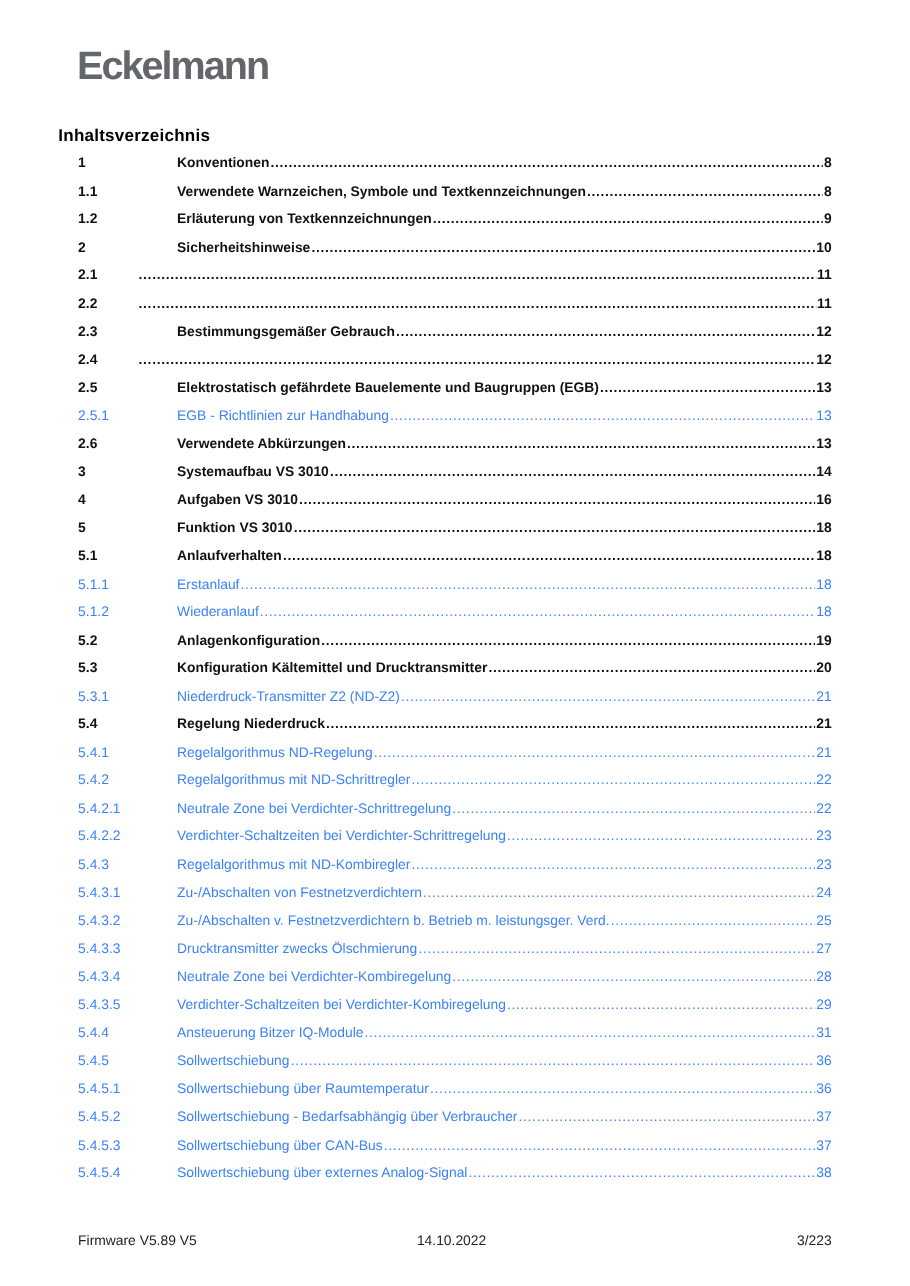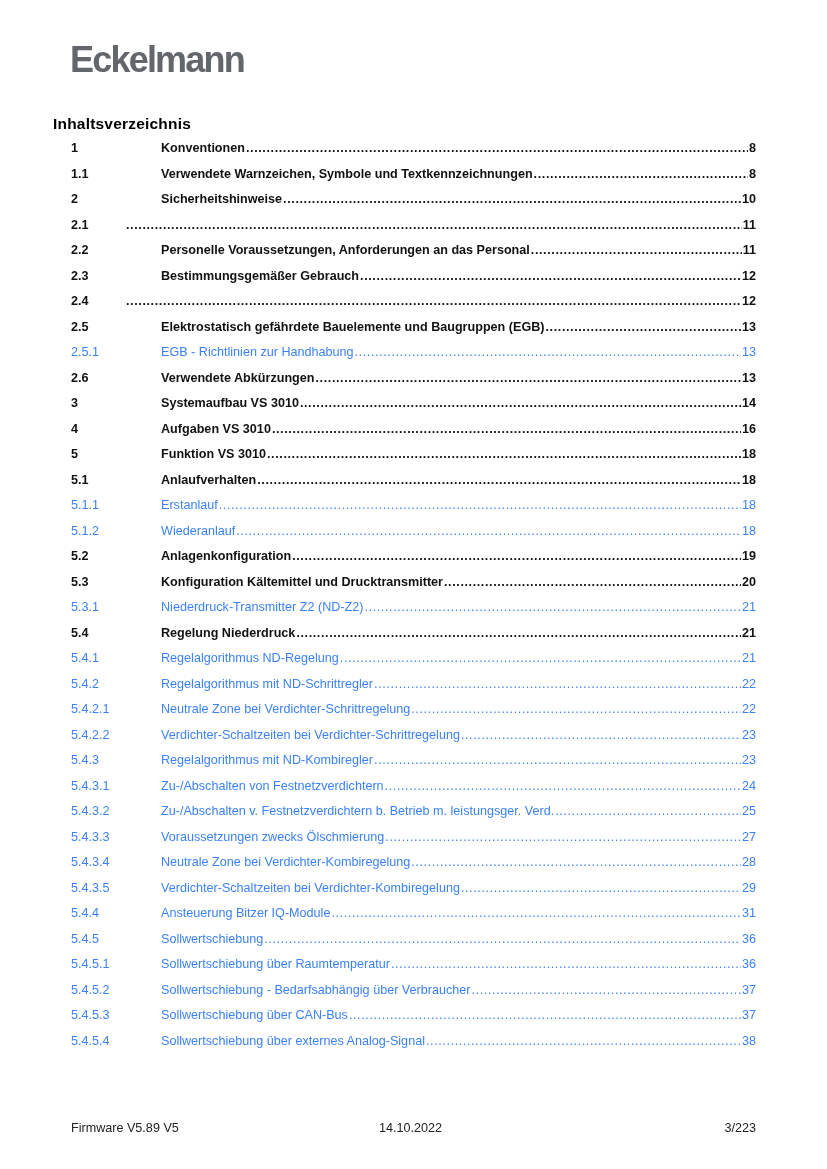--- a/index.html
+++ b/index.html
@@ -44,6 +44,12 @@
       <span class="page">8</span>
     </div>
     <div class="row bold">
+      <span class="num">1.2</span>
+      <span class="label">Erläuterung von Textkennzeichnungen</span>
+      <span class="dots"></span>
+      <span class="page">9</span>
+    </div>
+    <div class="row bold">
       <span class="num">2</span>
       <span class="label">Sicherheitshinweise</span>
       <span class="dots"></span>

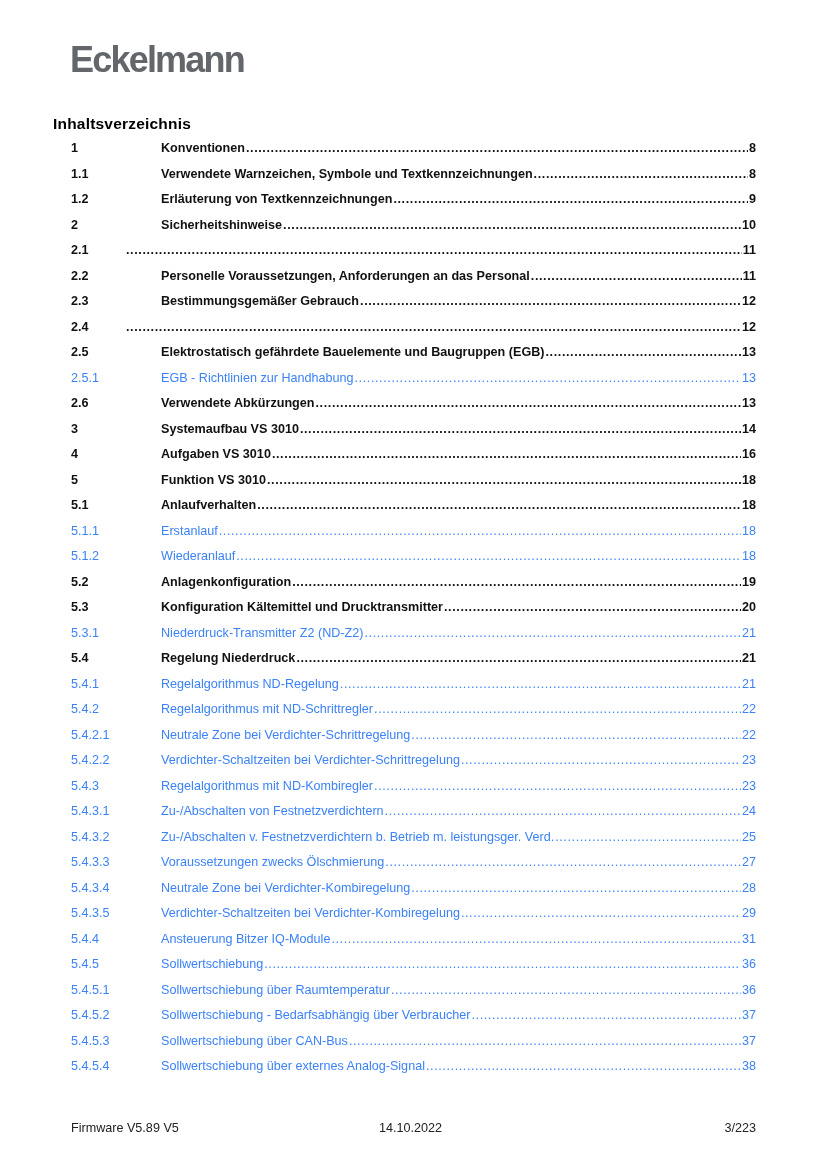--- a/index.html
+++ b/index.html
@@ -62,7 +62,6 @@
     </div>
     <div class="row bold">
       <span class="num">2.2</span>
-      <span class="label">Personelle Voraussetzungen, Anforderungen an das Personal</span>
       <span class="dots"></span>
       <span class="page">11</span>
     </div>

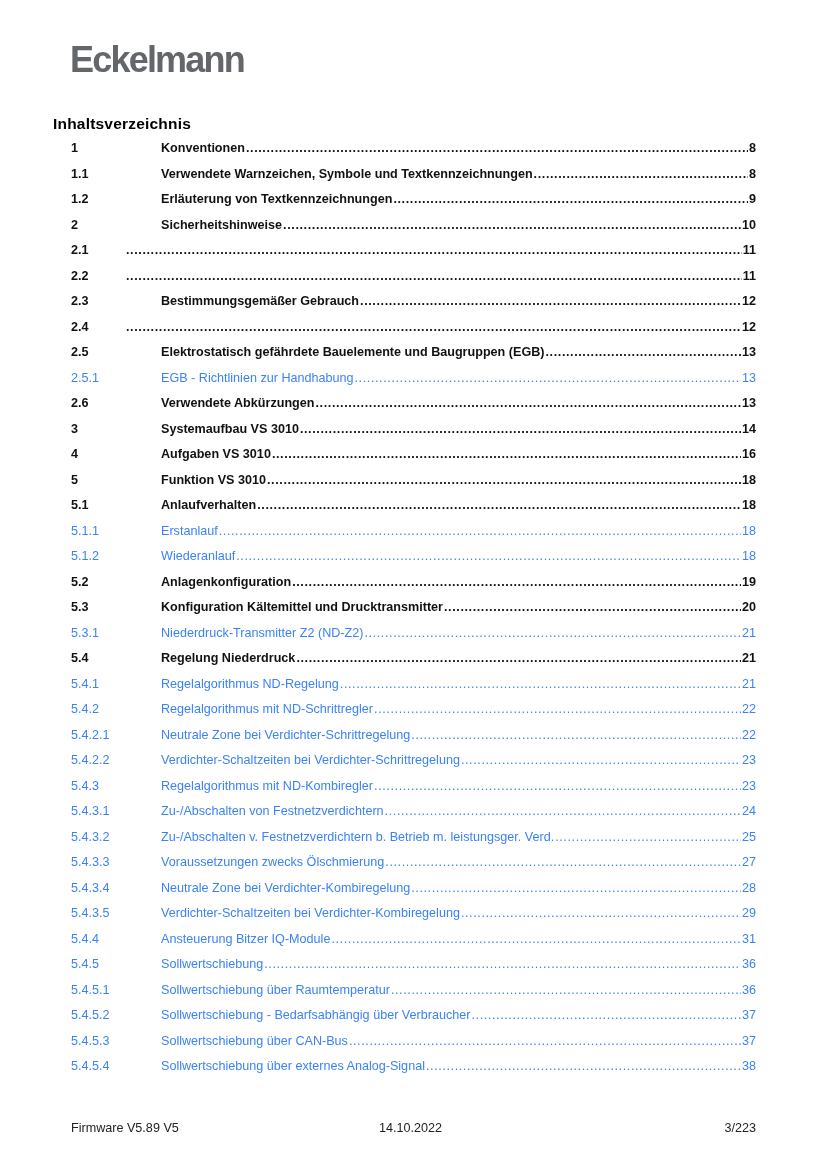--- a/index.html
+++ b/index.html
@@ -198,7 +198,7 @@
     </div>
     <div class="row regular">
       <span class="num">5.4.3.3</span>
-      <span class="label">Voraussetzungen zwecks Ölschmierung</span>
+      <span class="label">Drucktransmitter zwecks Ölschmierung</span>
       <span class="dots"></span>
       <span class="page">27</span>
     </div>

